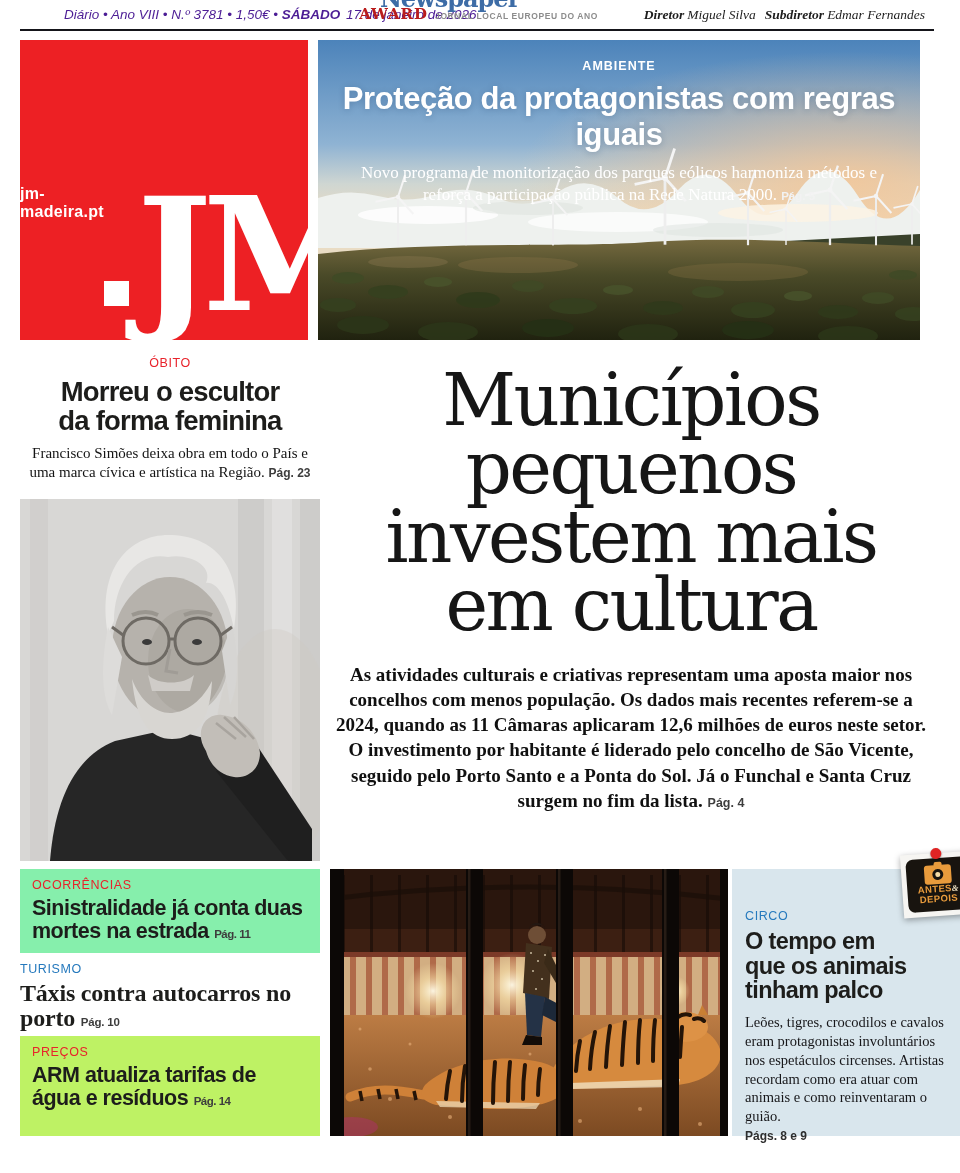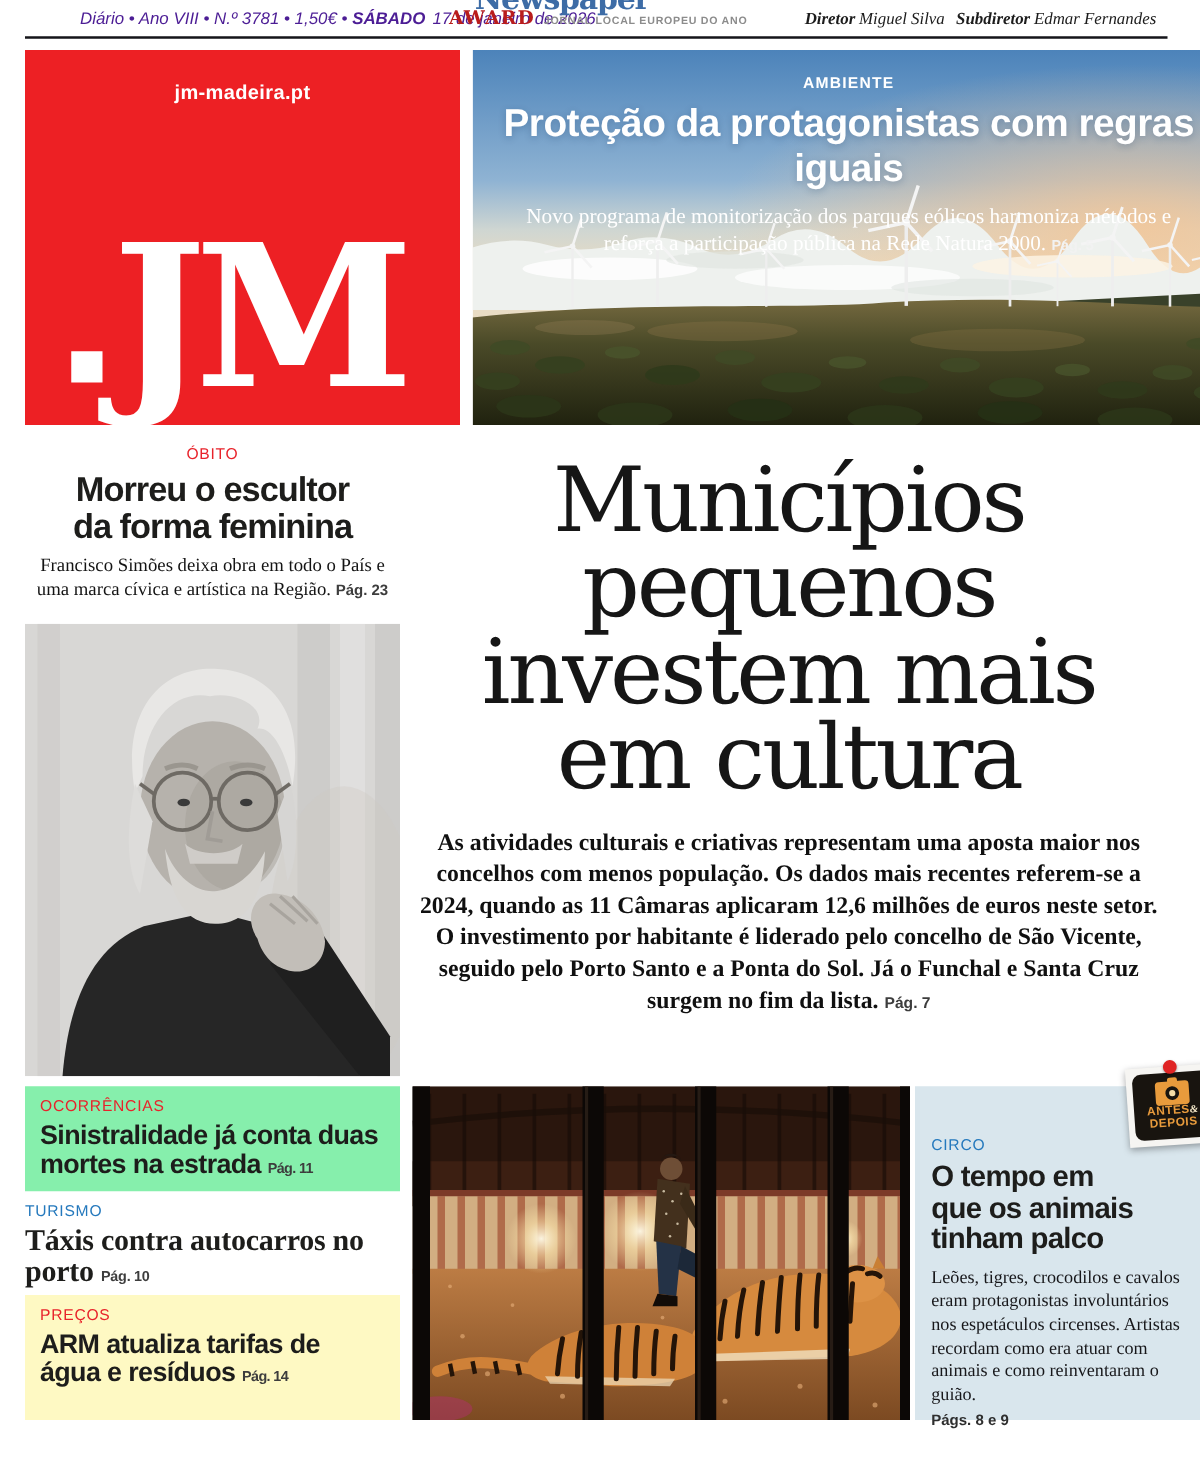--- a/index.html
+++ b/index.html
@@ -31,8 +31,8 @@
   .row3 { display:flex; margin:8px 0 0 20px; height:267px; }
 
   
-  .brand-box { width:348px; height:300px; background:#ed2024; margin-right:10px;
-               display:flex; flex-direction:column; align-items:center; flex:none; }
+  .brand-box { width:288px; height:300px; background:#ed2024; margin-right:10px;
+               display:flex; flex-direction:row; align-items:center; flex:none; }
   .brand-url { margin-top:26px; color:#fff; font-weight:bold; font-size:16px; letter-spacing:.3px; }
   .jm-logo { margin-top:auto; display:flex; align-items:flex-end; padding-bottom:20px; }
   .jm-dot { width:25px; height:25px; background:#fff; margin:0 8px 14px 0; }

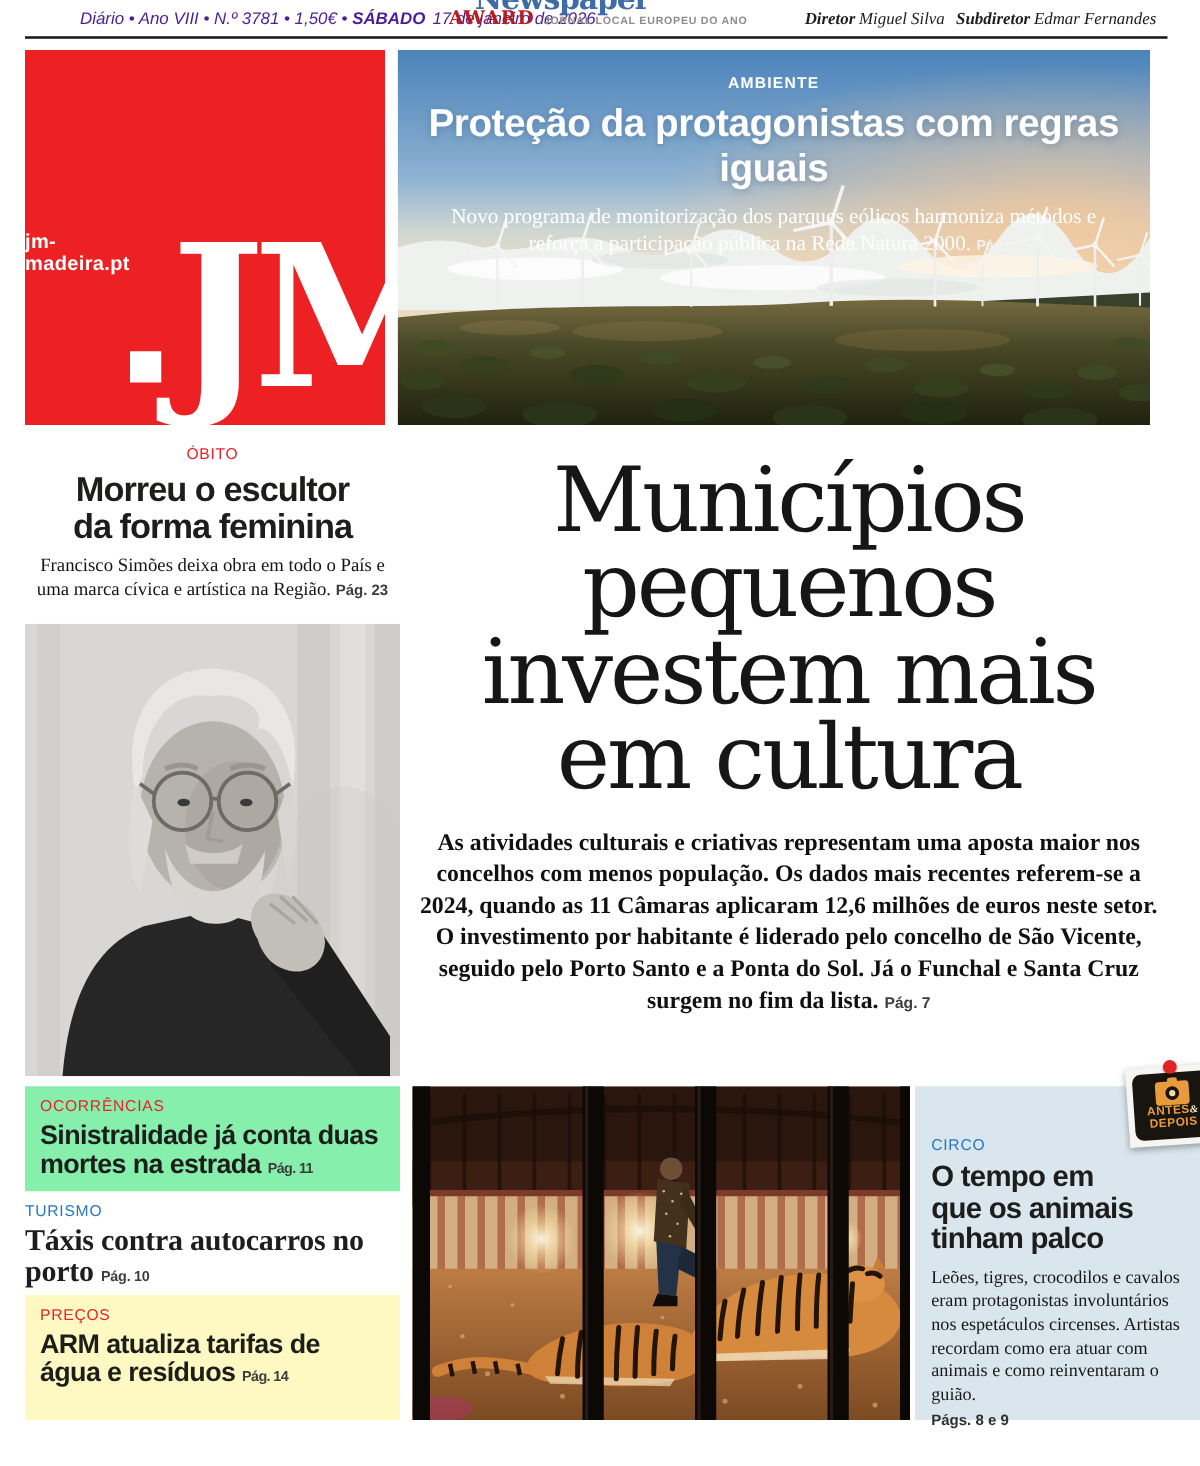--- a/index.html
+++ b/index.html
@@ -284,7 +284,7 @@
       </h1>
       <p class="main-lede">
         <span>As atividades culturais e criativas representam uma aposta maior nos concelhos com menos população. Os dados mais recentes referem-se a 2024, quando as 11 Câmaras aplicaram 12,6 milhões de euros neste setor. O investimento por habitante é liderado pelo concelho de São Vicente, seguido pelo Porto Santo e a Ponta do Sol. Já o Funchal e Santa Cruz surgem no fim da lista.</span>
-        <span class="pageref">Pág. 7</span>
+        <span class="pageref">Pág. 4</span>
       </p>
     </section>
   </div>

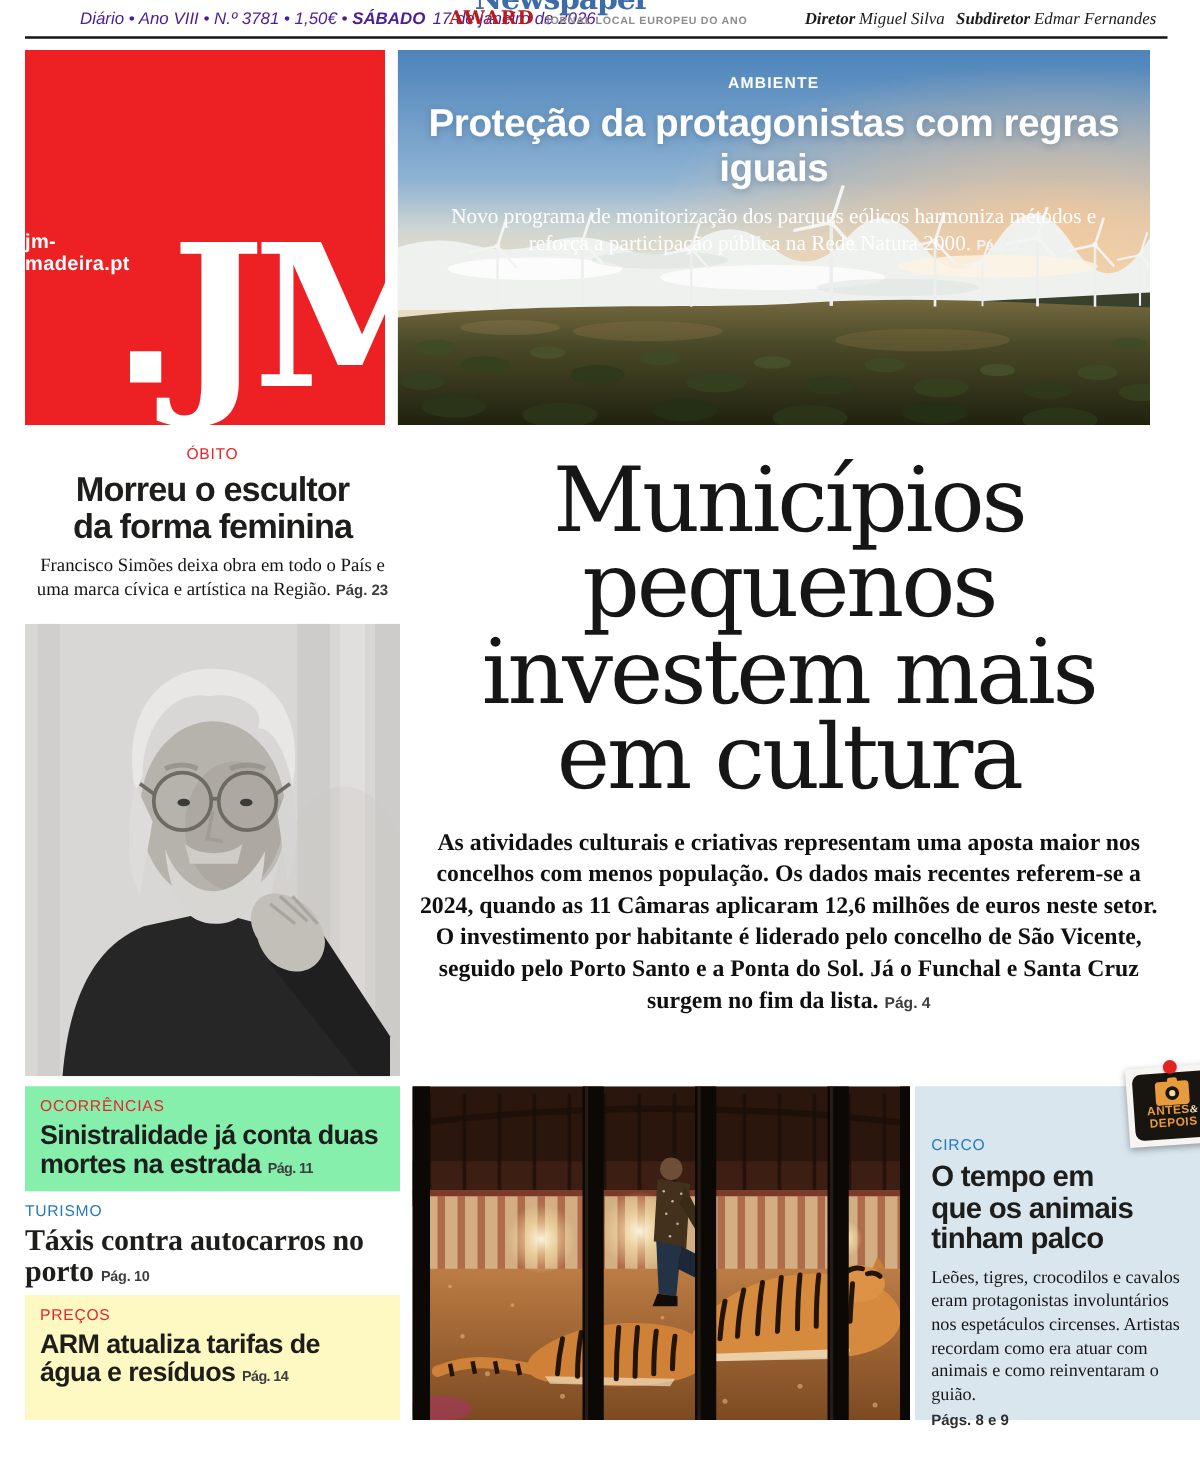--- a/index.html
+++ b/index.html
@@ -76,7 +76,7 @@
   .brief-card { padding:9px 12px 11px; }
   .card-beige { background:#86efac; height:88px; }
   .card-plain { padding:9px 0 11px; height:83px; }
-  .card-bluegray { background:#fef9c3; height:116px; margin-top:auto; }
+  .card-bluegray { background:#bef264; height:116px; margin-top:auto; }
   .brief-headline { font-size:21.5px; font-weight:bold; letter-spacing:-.5px; line-height:1.05;
                     color:#1d1d1b; margin-top:5px; }
   .brief-headline.serif { font-family:"Liberation Serif", serif; font-size:24px; letter-spacing:-.2px; }

